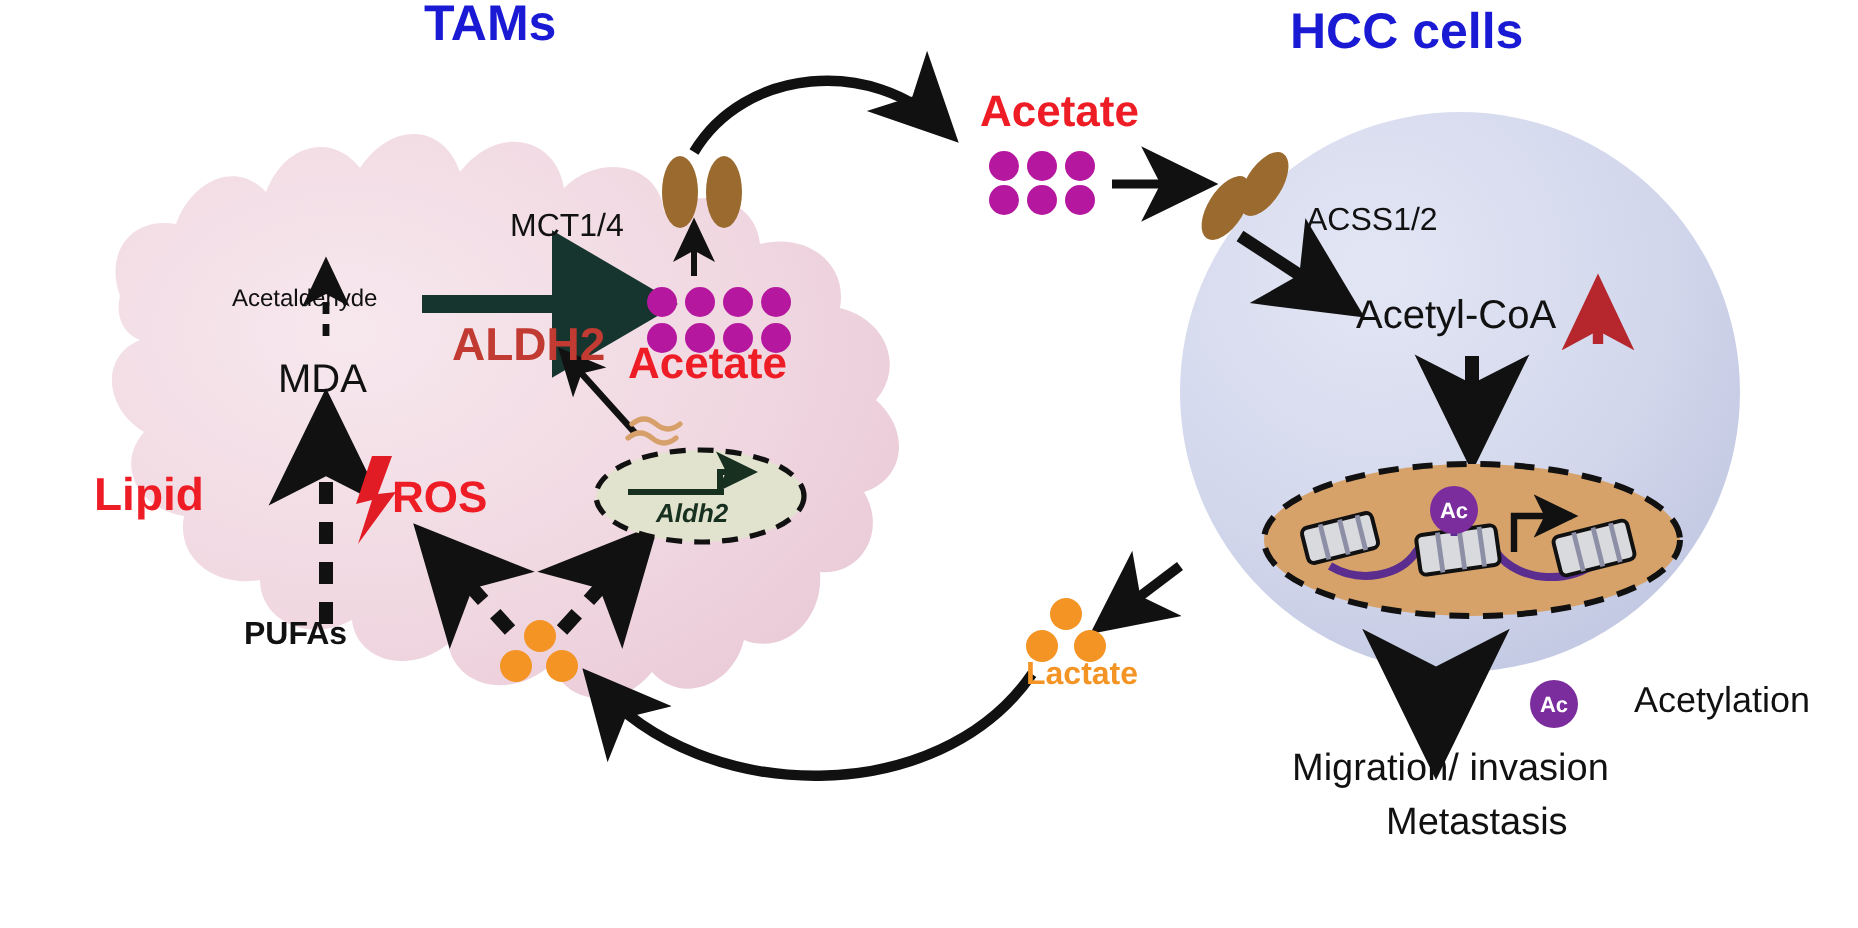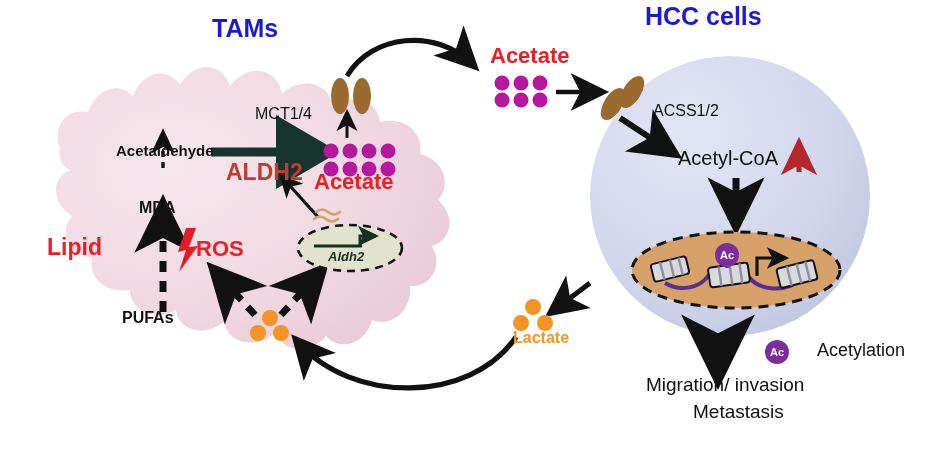--- a/index.html
+++ b/index.html
@@ -250,7 +250,7 @@
     </g>
   </svg>
 
-  <div class="lbl title" style="left:212px;top:16px;">TAMs</div>
+  <div class="lbl title" style="left:212px;top:0;">TAMs</div>
 
   <div class="lbl title" style="left:645px;top:4px;">HCC cells</div>
 

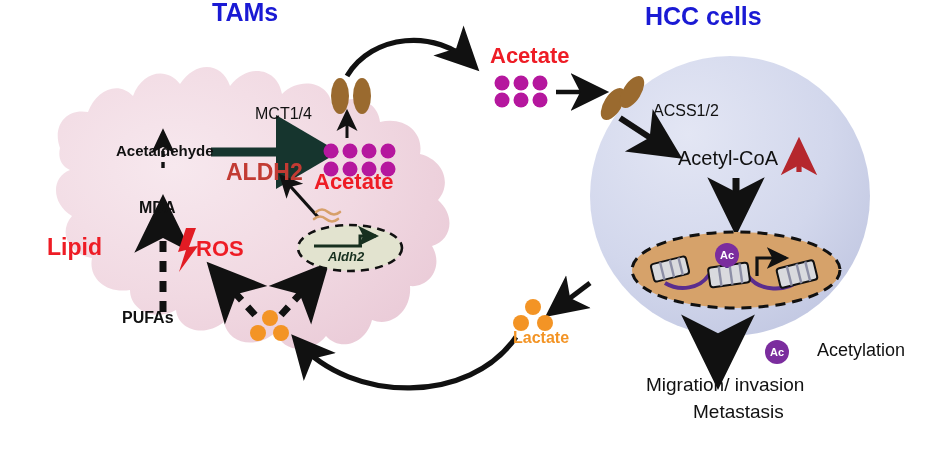--- a/index.html
+++ b/index.html
@@ -256,7 +256,7 @@
 
   <div class="lbl black" style="left:255px;top:106px;font-size:16px;">MCT1/4</div>
 
-  <div class="lbl black" style="left:116px;top:143px;font-size:15px;font-weight:bold;">Acetaldehyde</div>
+  <div class="lbl black" style="left:116px;top:143px;font-size:12px;">Acetaldehyde</div>
 
   <div class="lbl black" style="left:139px;top:200px;font-size:16px;font-weight:bold;">MDA</div>
 

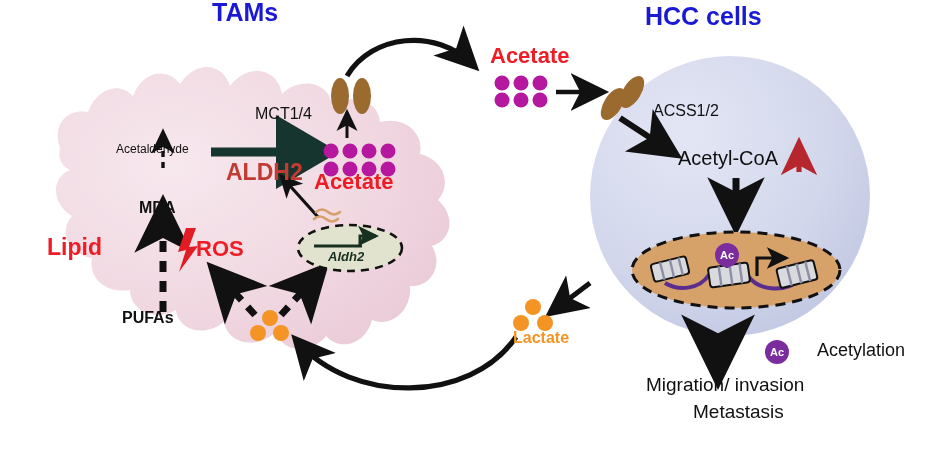--- a/index.html
+++ b/index.html
@@ -258,7 +258,7 @@
 
   <div class="lbl black" style="left:116px;top:143px;font-size:12px;">Acetaldehyde</div>
 
-  <div class="lbl black" style="left:139px;top:200px;font-size:16px;font-weight:bold;">MDA</div>
+  <div class="lbl black" style="left:139px;top:180px;font-size:20px;font-weight:normal;">MDA</div>
 
   <div class="lbl black" style="left:122px;top:310px;font-size:16px;font-weight:bold;">PUFAs</div>
 

